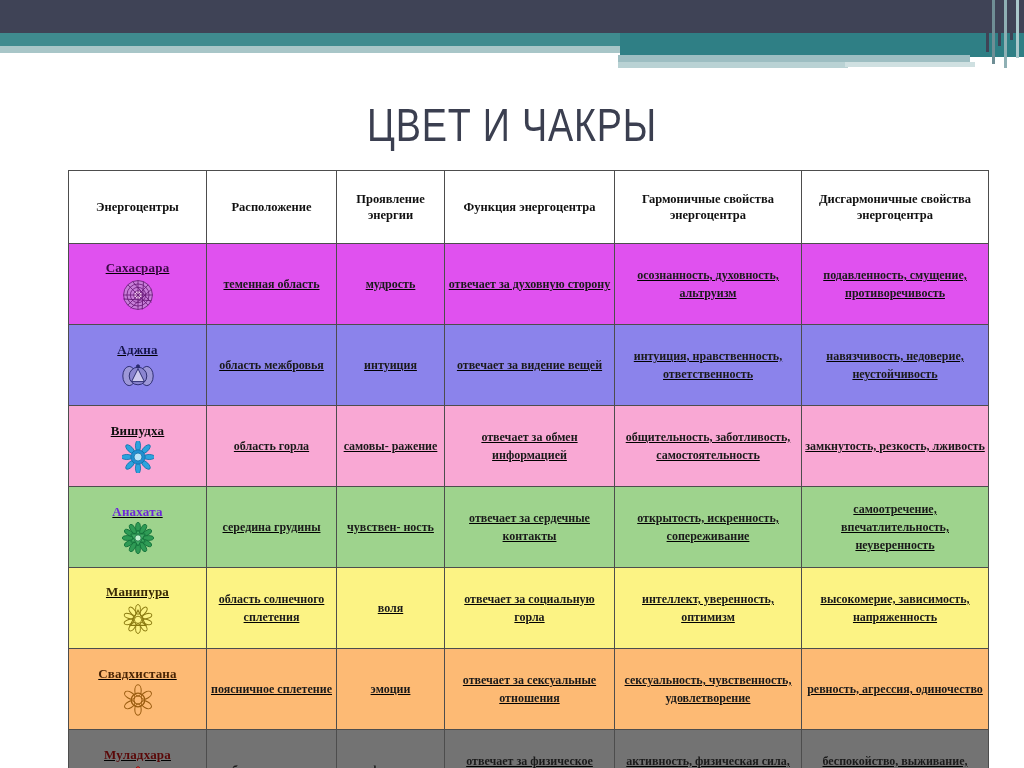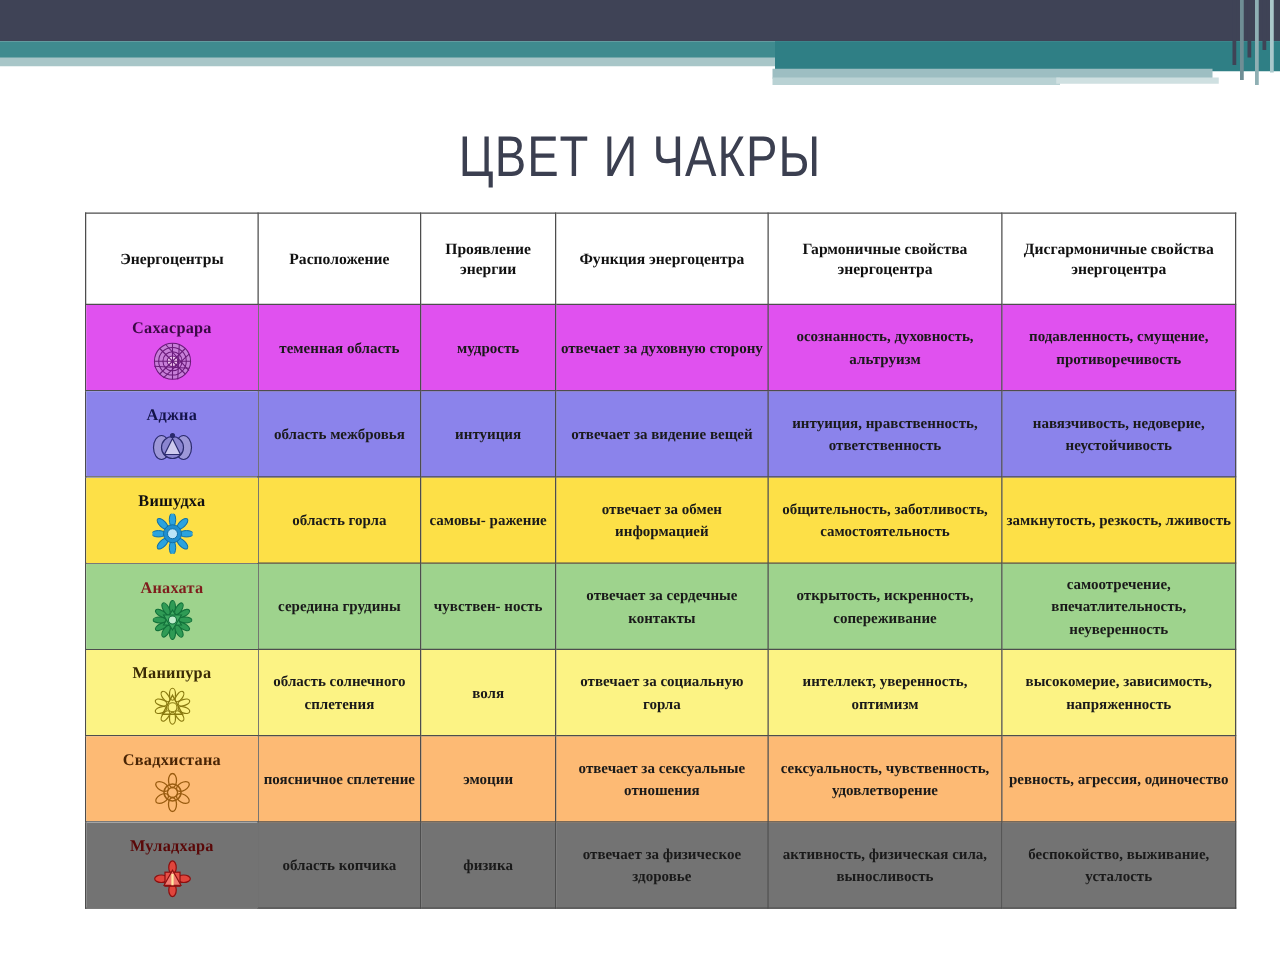--- a/index.html
+++ b/index.html
@@ -125,7 +125,7 @@
     font-family: "Liberation Serif", serif;
     color: #1a1a1a;
   }
-  tbody tr { height: 69px; }
+  tbody tr { height: 81px; text-decoration: underline; }
 
   col.c0 { width: 138px; }
   col.c1 { width: 130px; }

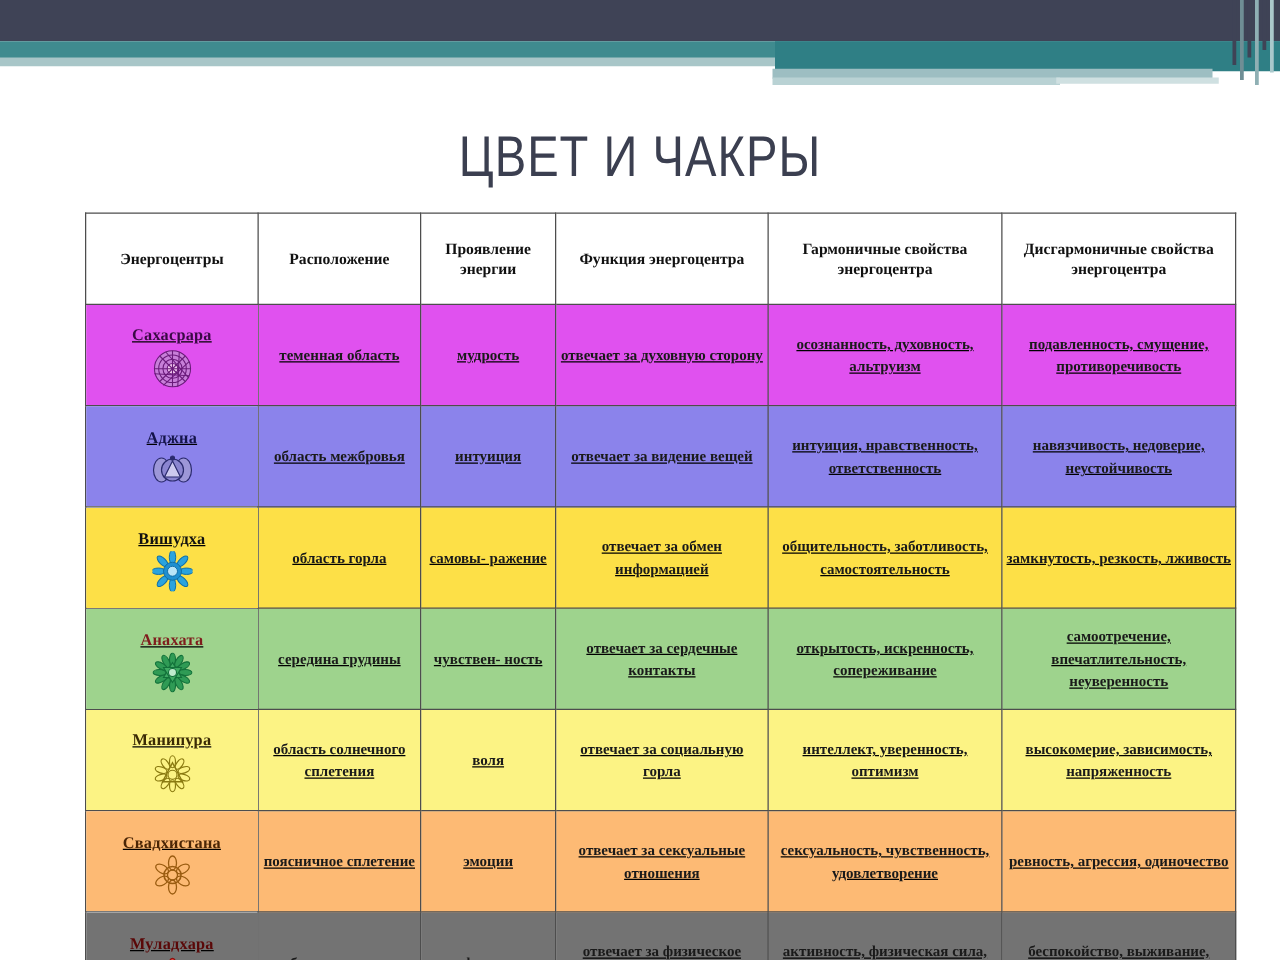--- a/index.html
+++ b/index.html
@@ -153,7 +153,7 @@
   
   .r0 td { background: #e051ef; }
   .r1 td { background: #8b83eb; }
-  .r2 td { background: #fde047; }
+  .r2 td { background: #f9a8d4; }
   .r3 td { background: #9ed38d; }
   .r4 td { background: #fcf384; }
   .r5 td { background: #fdba74; }

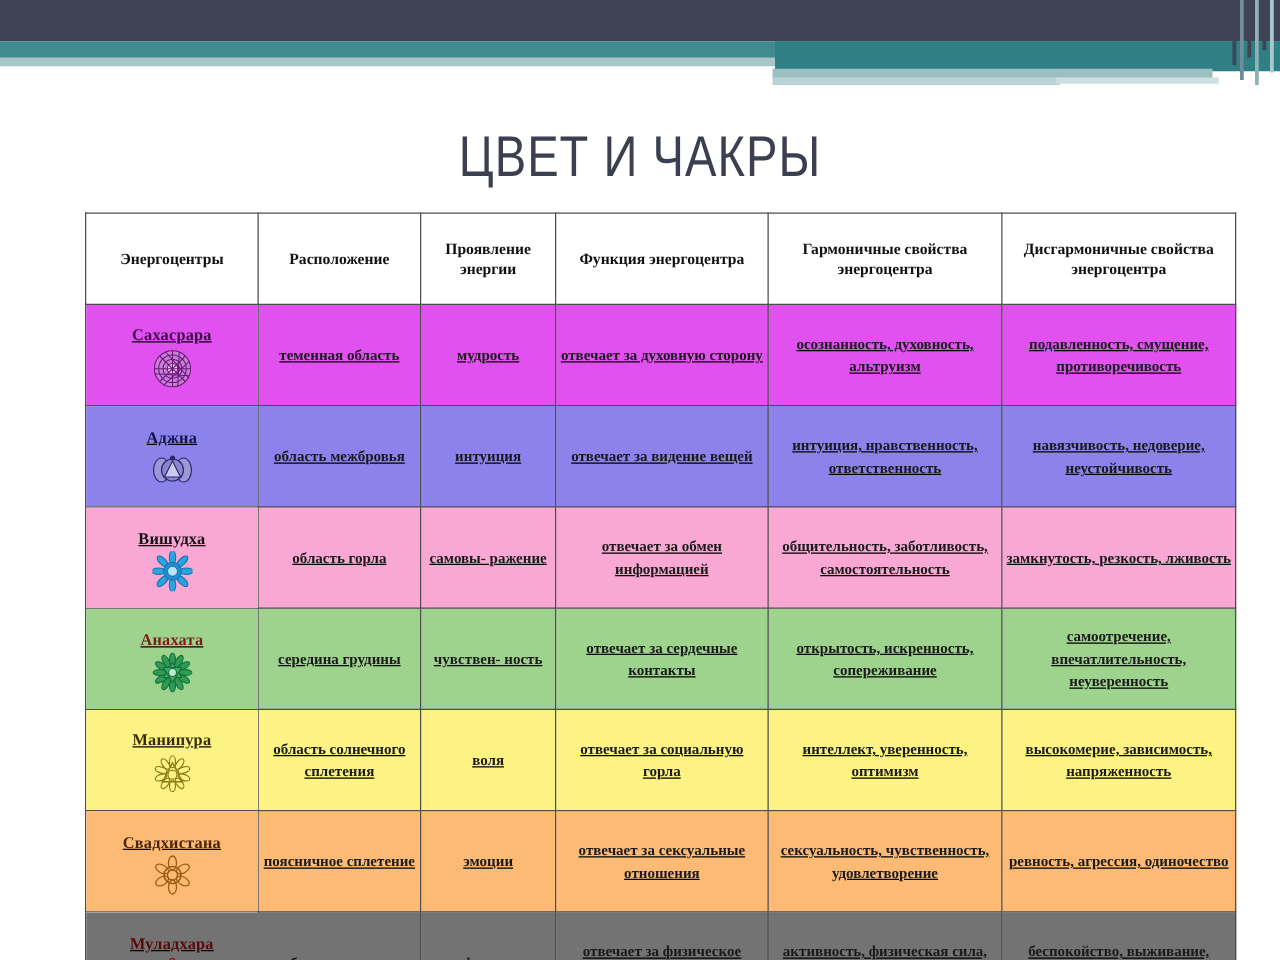--- a/index.html
+++ b/index.html
@@ -162,7 +162,7 @@
   .r0 .name-label { color: #3a0a45; }
   .r1 .name-label { color: #14144a; }
   .r2 .name-label { color: #101010; }
-  .r3 .name-label { color: #7f1d1d; }
+  .r3 .name-label { color: #6d28d9; }
   .r4 .name-label { color: #3a2a05; }
   .r5 .name-label { color: #4a2505; }
   .r6 .name-label { color: #5a0808; }

